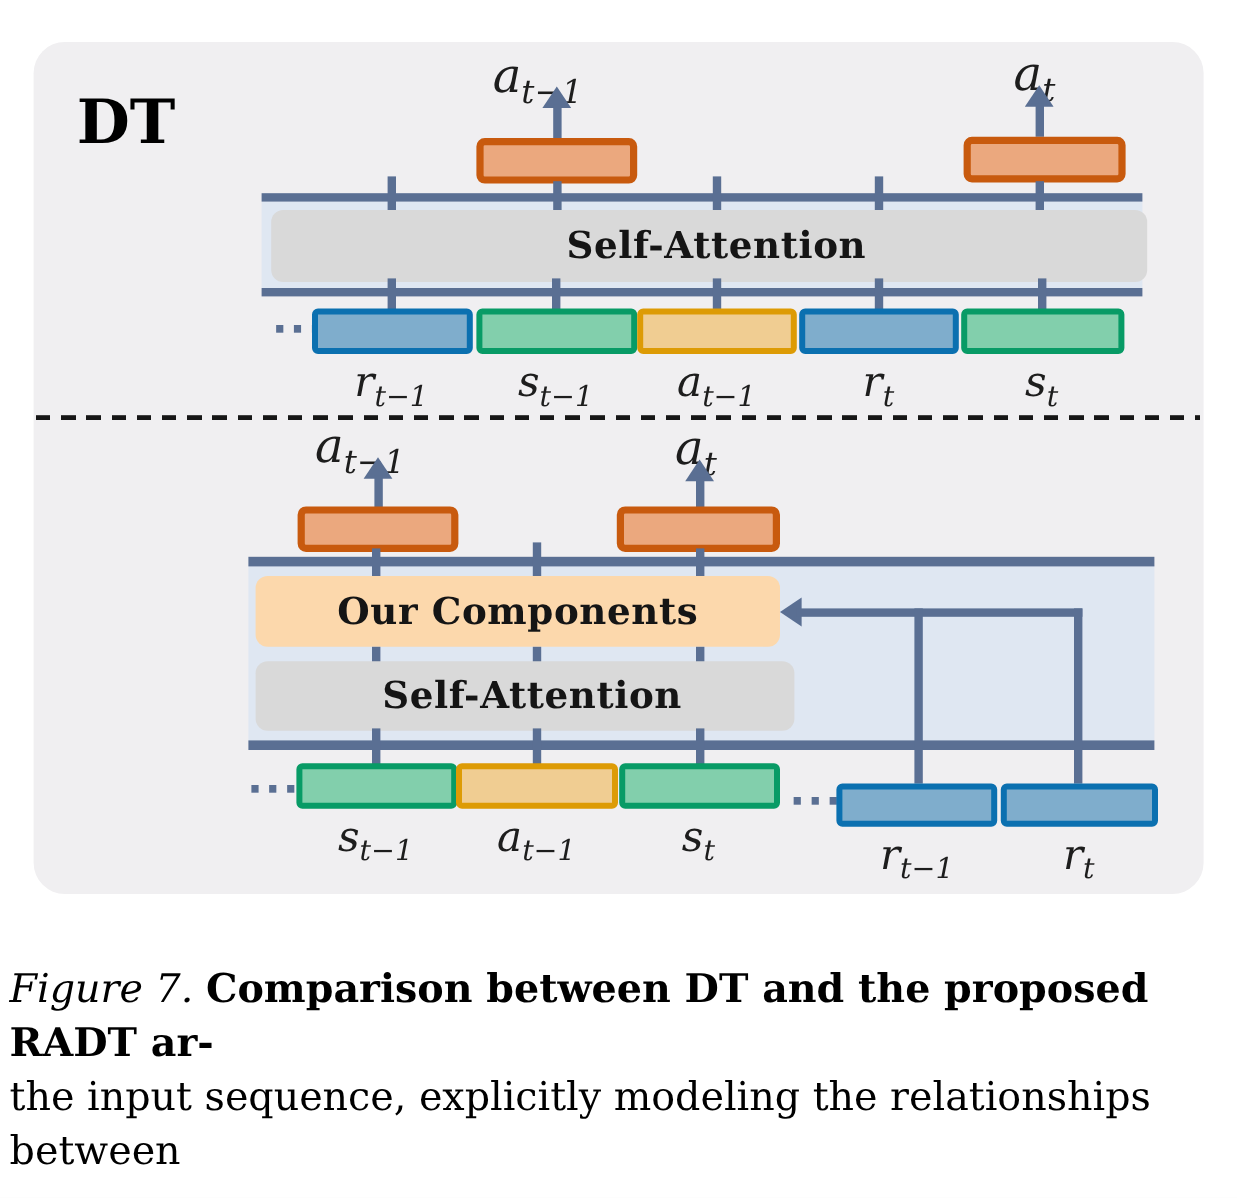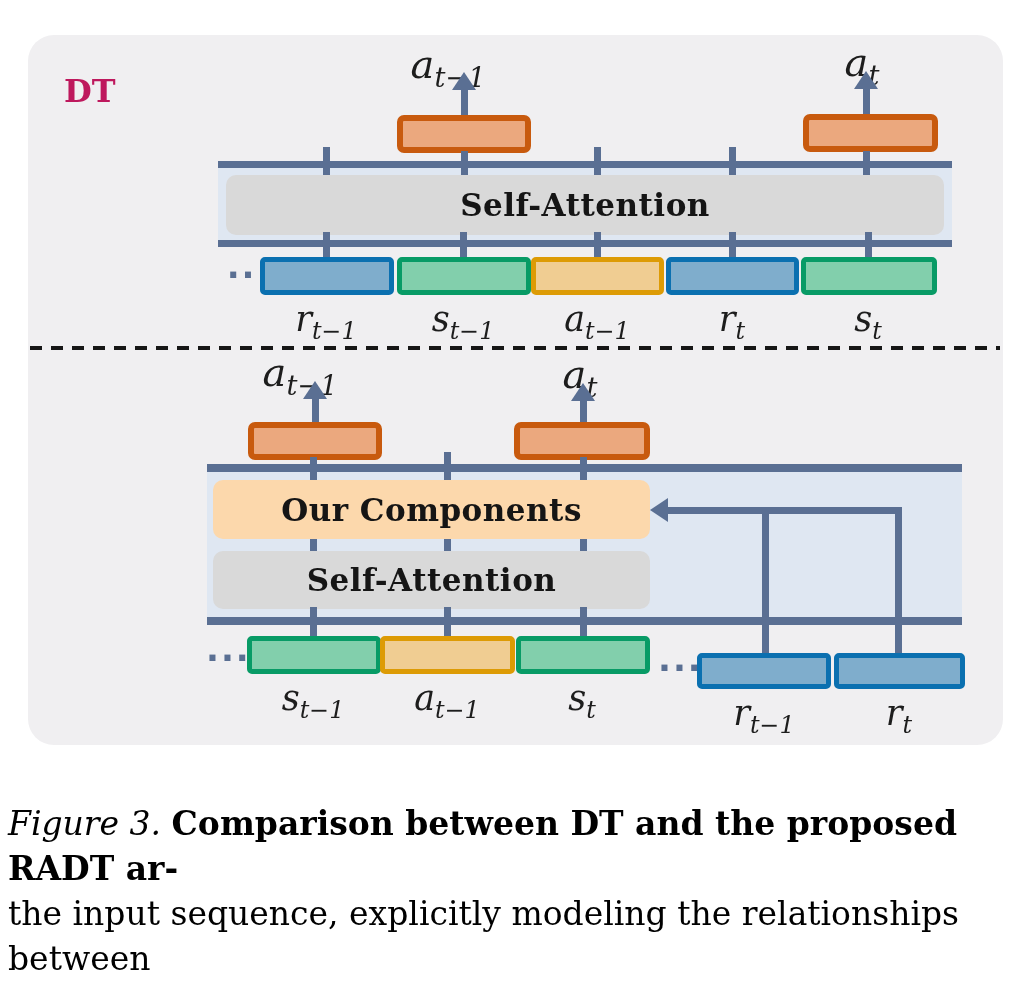--- a/index.html
+++ b/index.html
@@ -14,7 +14,7 @@
   .graybox{background:#d9d9d9;border-radius:10px;display:flex;align-items:center;justify-content:center;}
   .peachbox{background:#fcd8ac;border-radius:10px;display:flex;align-items:center;justify-content:center;}
   .boxlabel{font-weight:bold;font-size:31px;color:#151515;letter-spacing:0.5px;}
-  .heading{font-weight:bold;font-size:32px;color:#be185d;}
+  .heading{font-weight:bold;font-size:51px;color:#000000;}
   .token{box-sizing:border-box;height:38px;border:5px solid;border-radius:5px;}
   .token.return{background:#7fadcc;border-color:#0b70b0;}
   .token.state{background:#82cfac;border-color:#089b66;}

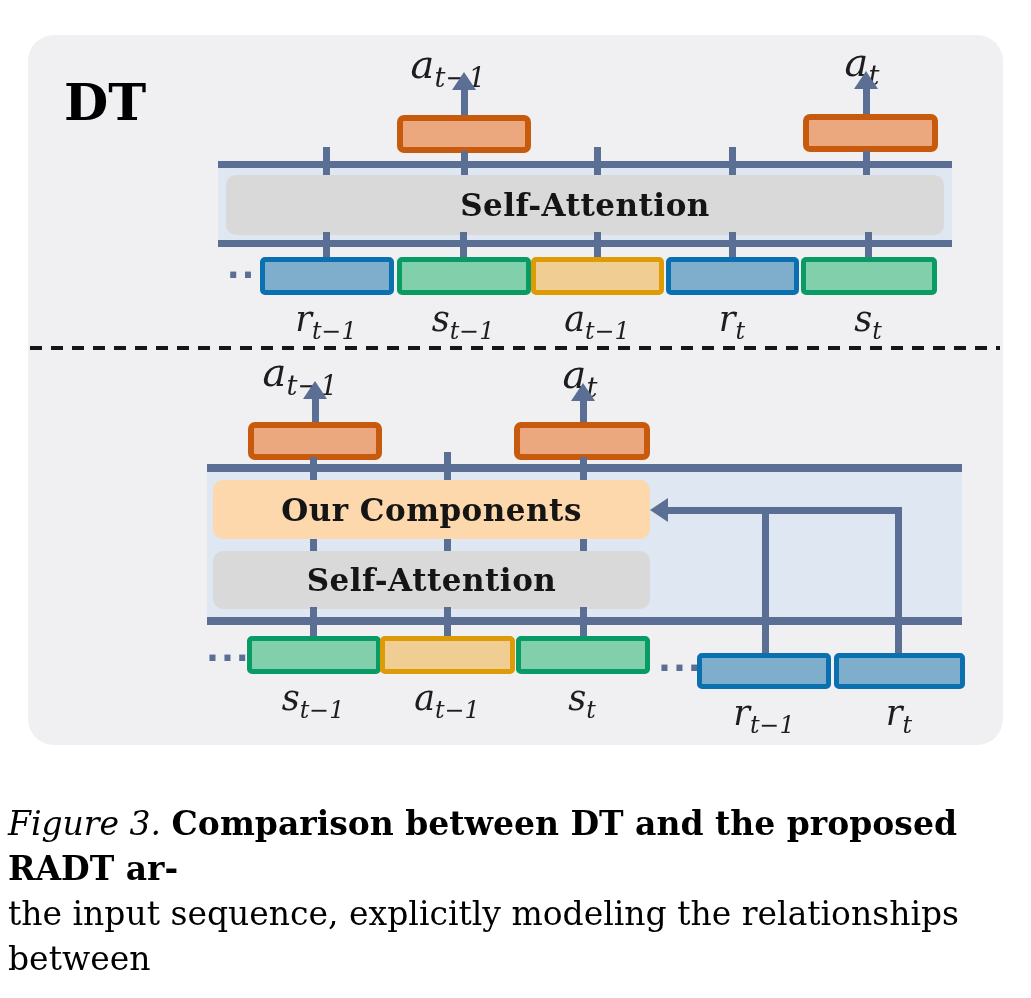--- a/index.html
+++ b/index.html
@@ -11,7 +11,7 @@
   
   .rail,.tick,.vline,.hline{background:#5a6f93;}
   .band{background:#dfe7f2;}
-  .graybox{background:#d9d9d9;border-radius:10px;display:flex;align-items:center;justify-content:center;}
+  .graybox{background:#d9d9d9;border-radius:10px;display:flex;align-items:center;justify-content:center;padding-left:12px;}
   .peachbox{background:#fcd8ac;border-radius:10px;display:flex;align-items:center;justify-content:center;}
   .boxlabel{font-weight:bold;font-size:31px;color:#151515;letter-spacing:0.5px;}
   .heading{font-weight:bold;font-size:51px;color:#000000;}

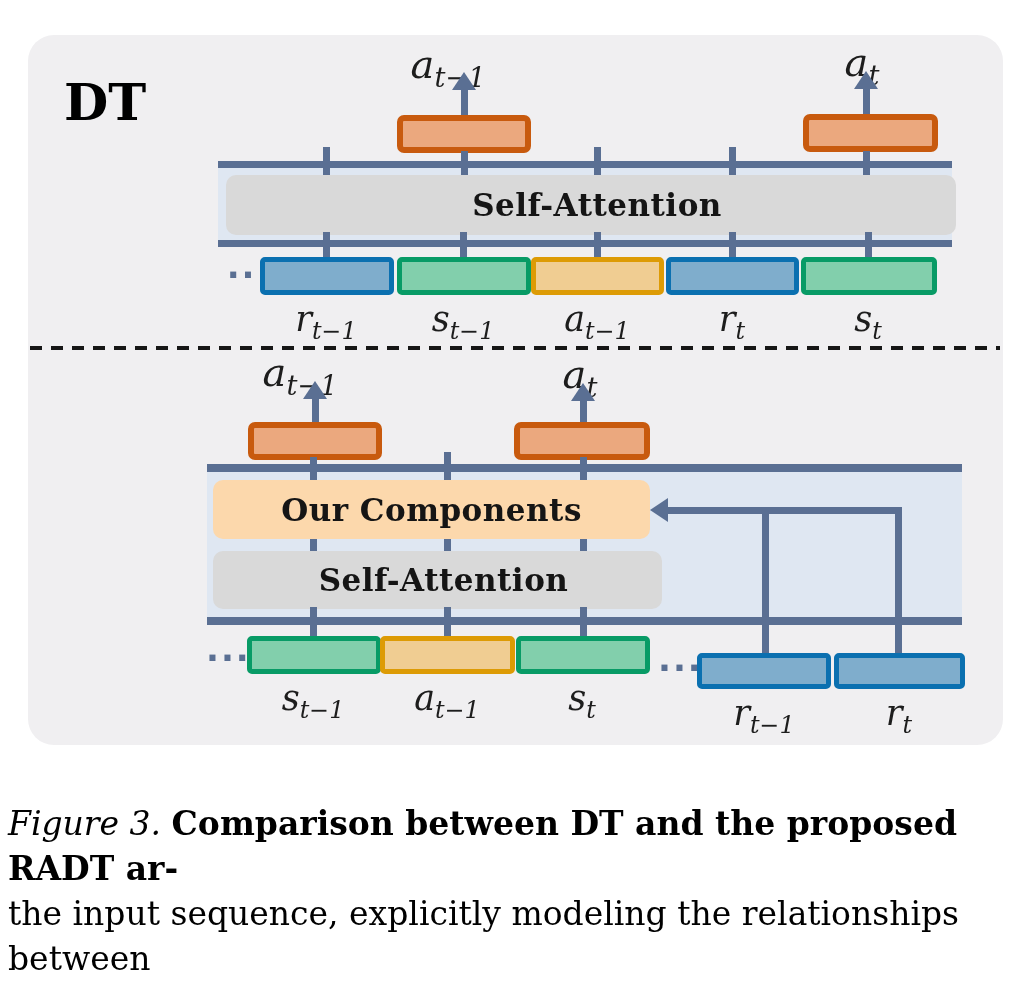--- a/index.html
+++ b/index.html
@@ -145,7 +145,7 @@
   <div class="abs mathlbl" style="left:849px;top:692px;width:100px;"><span>r</span><sub>t</sub></div>
 
   <div class="abs caption" style="left:8px;top:801px;width:1018px;">
-    <div><span class="it">Figure 3.</span> <span class="bd">Comparison between DT and the proposed RADT ar-</span></div>
+    <div><span class="it">Figure 7.</span> <span class="bd">Comparison between DT and the proposed RADT ar-</span></div>
     <div><span>the input sequence, explicitly modeling the relationships between</span></div>
 
   </div>

